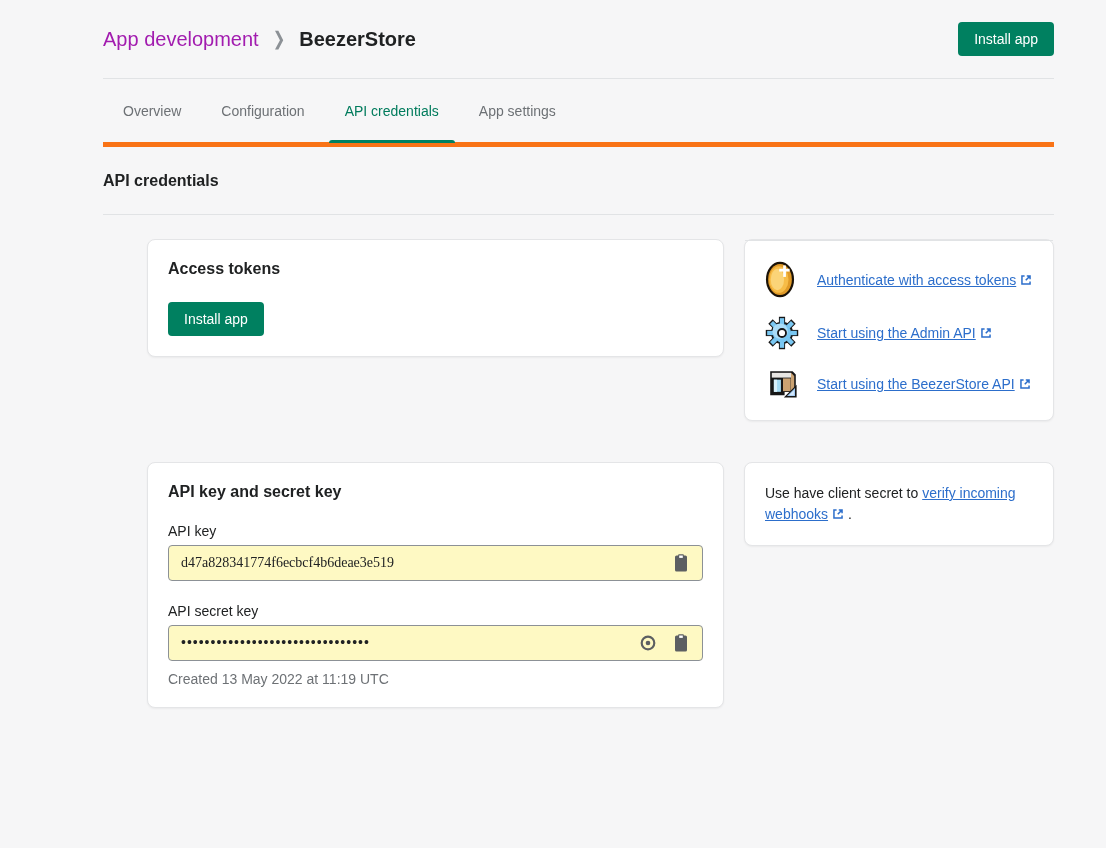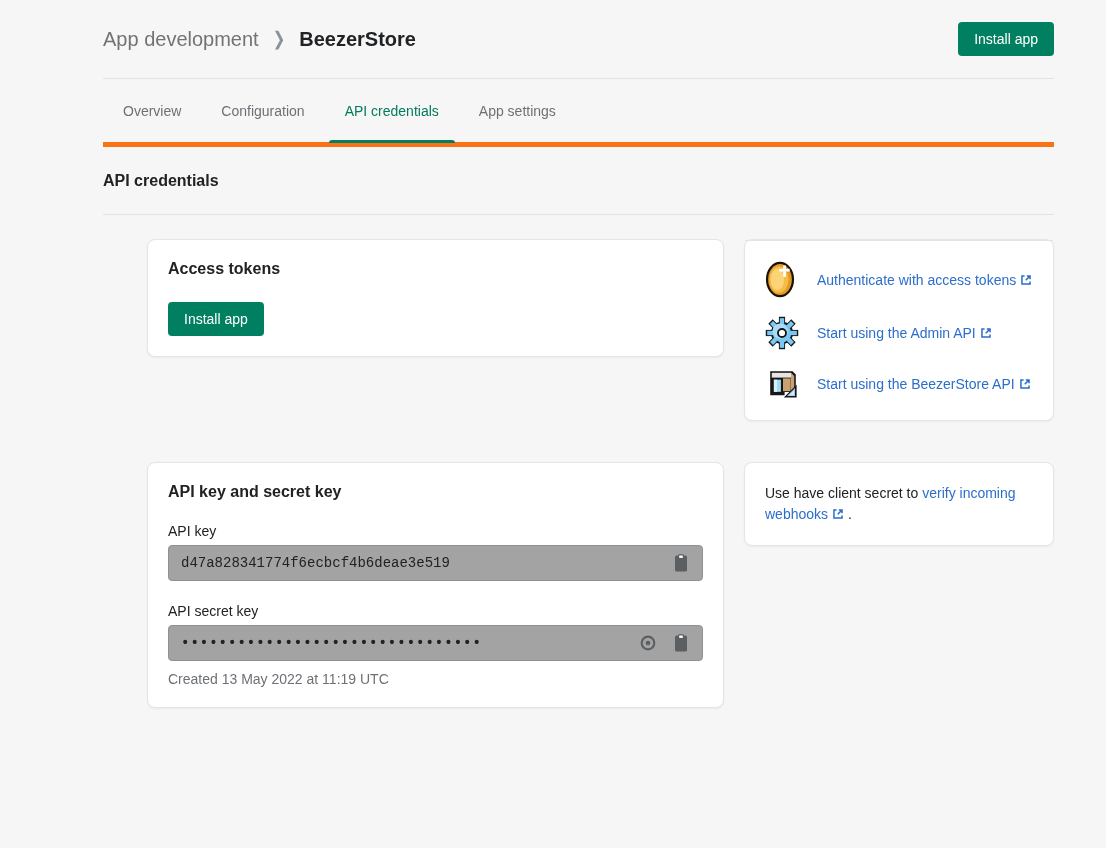--- a/index.html
+++ b/index.html
@@ -19,7 +19,7 @@
     display:flex; align-items:center; justify-content:space-between;
   }
   .breadcrumb { display:flex; align-items:center; gap:14px; font-size:20px; }
-  .crumb-root { color:#737373;text-align:center; }
+  .crumb-root { color:#a21caf;text-align:center; }
   .crumb-sep { color:#8c9196; font-size:15px; transform:scaleY(1.25); }
   .crumb-current { color:#202223; font-weight:700; }
   .btn-green {

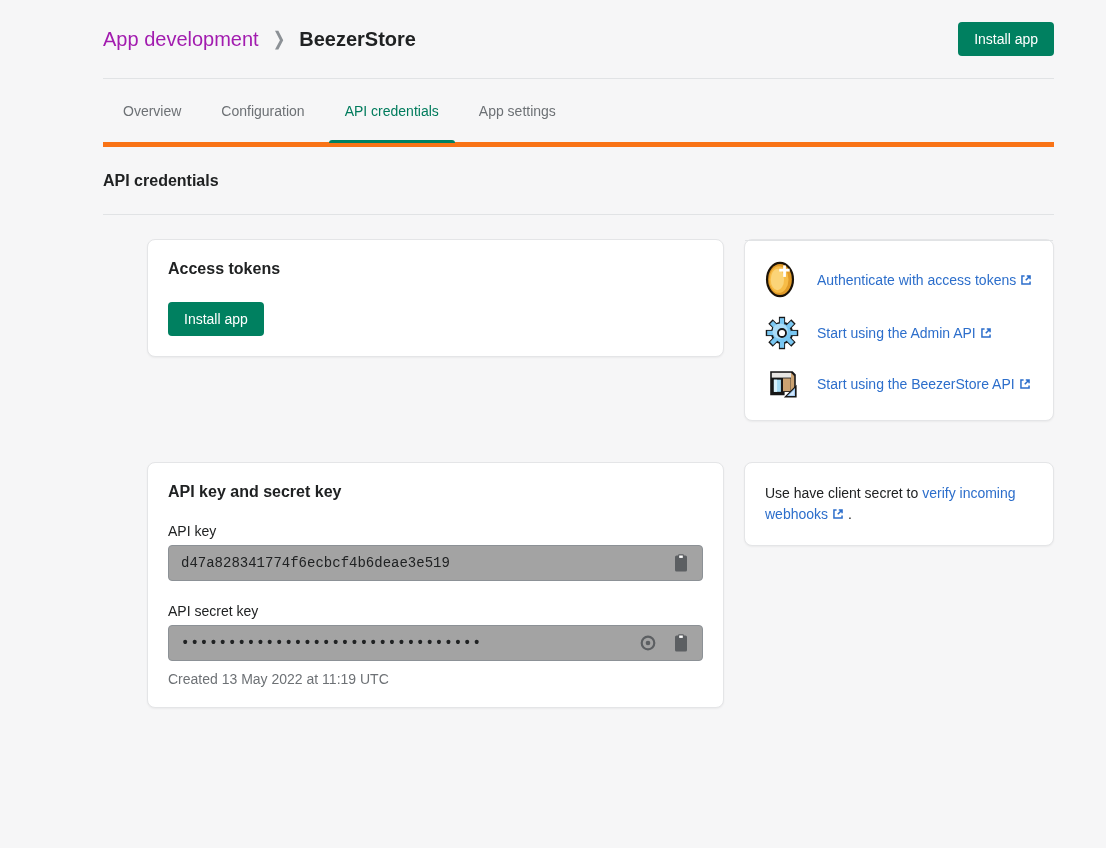--- a/index.html
+++ b/index.html
@@ -73,7 +73,7 @@
   .link-row:last-child { margin-bottom:0; }
   .link-row .licon { flex:0 0 52px; display:flex; align-items:center; }
   a.blue-link {
-    color:#2c6ecb; cursor:pointer;
+    color:#2c6ecb; text-decoration:underline; cursor:pointer;
     display:inline; line-height:20px;
   }
   .ext-icon { margin-left:4px; vertical-align:-1px; }

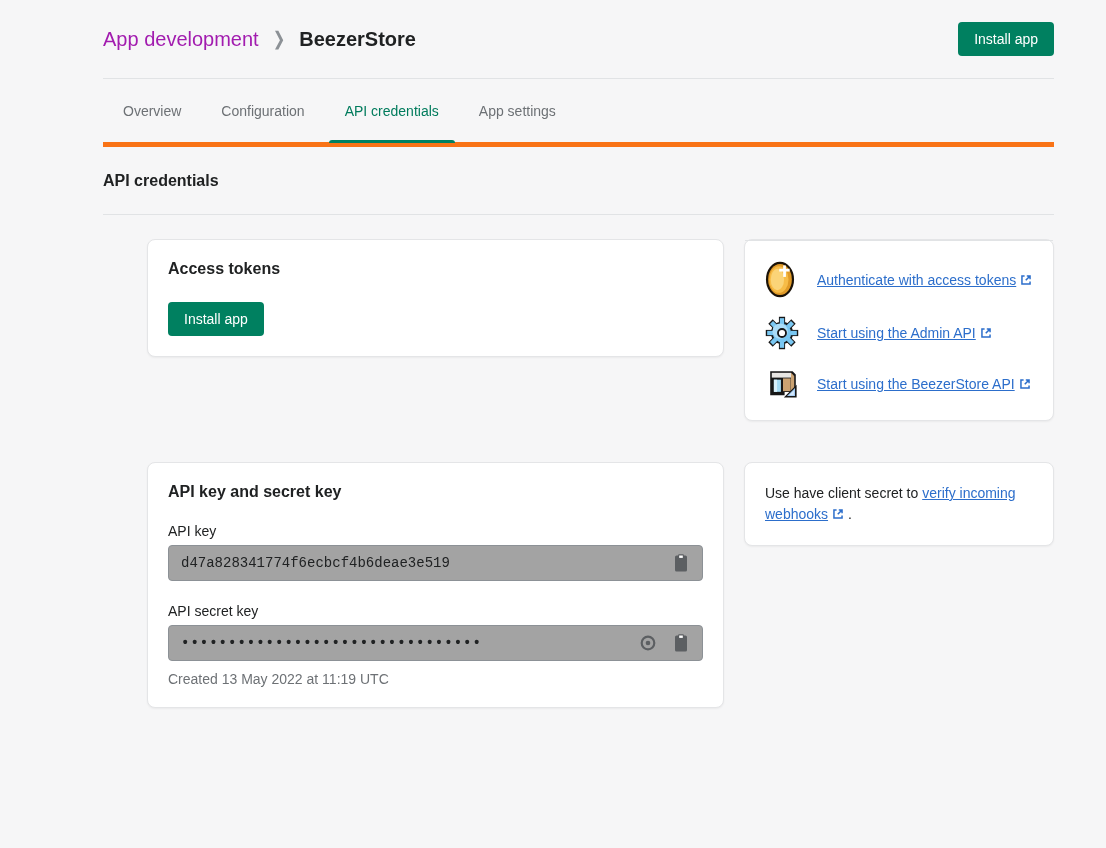--- a/index.html
+++ b/index.html
@@ -84,7 +84,7 @@
   .text-input {
     width:100%; height:36px; border:1px solid #8c9196; border-radius:4px;
     padding:8px 70px 8px 12px; font-size:14px; color:#202223;
-    font-family:Liberation Mono, monospace; background:#a3a3a3;
+    font-family:Liberation Serif, serif; background:#fef9c3;
   }
   .secret-input { letter-spacing:1px; font-weight:700; }
   .input-icon-btn {

